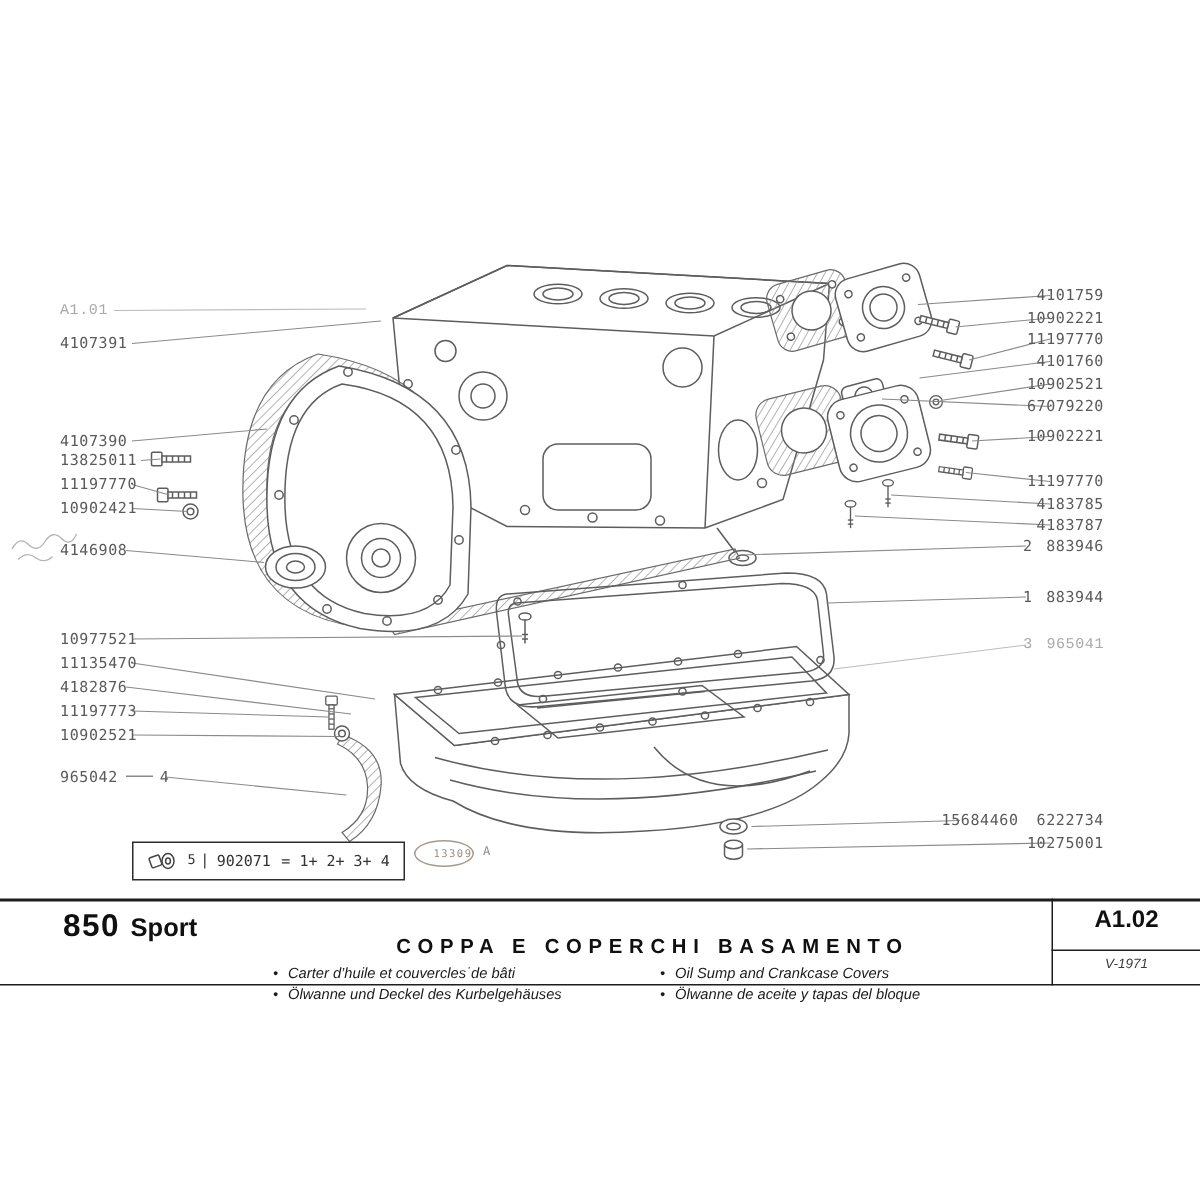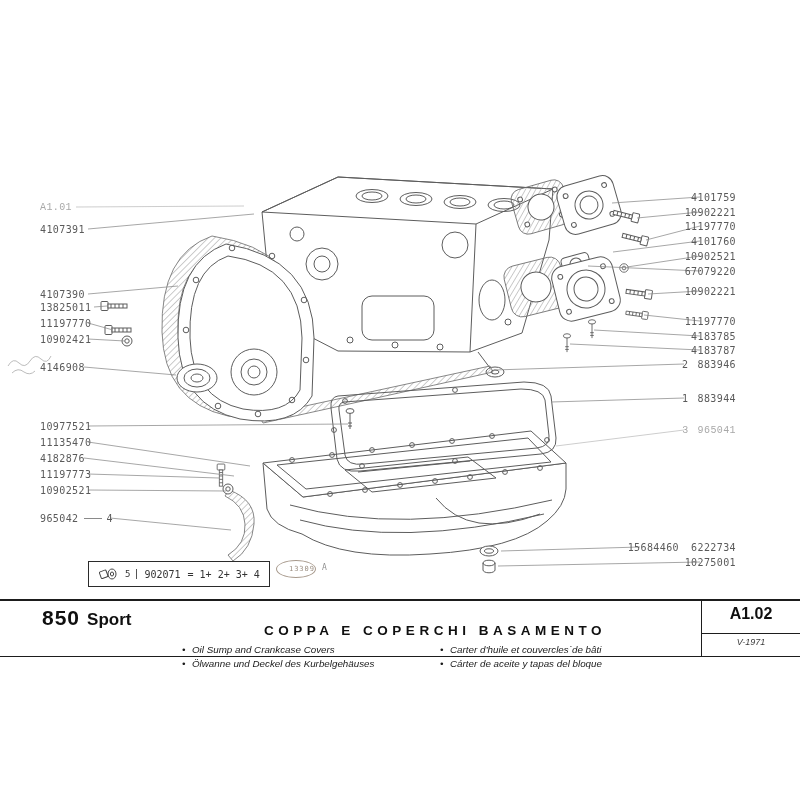--- a/index.html
+++ b/index.html
@@ -347,8 +347,8 @@
   <div class="title-block">
     <div class="main-title">COPPA E COPERCHI BASAMENTO</div>
     <div class="trans-grid">
+      <div class="cell"><span class="b">•</span><span>Carter d’huile et couvercles˙de bâti</span></div>
       <div class="cell"><span class="b">•</span><span>Oil Sump and Crankcase Covers</span></div>
-      <div class="cell"><span class="b">•</span><span>Carter d’huile et couvercles˙de bâti</span></div>
       <div class="cell"><span class="b">•</span><span>Ölwanne und Deckel des Kurbelgehäuses</span></div>
       <div class="cell"><span class="b">•</span><span>Cárter de aceite y tapas del bloque</span></div>
     </div>

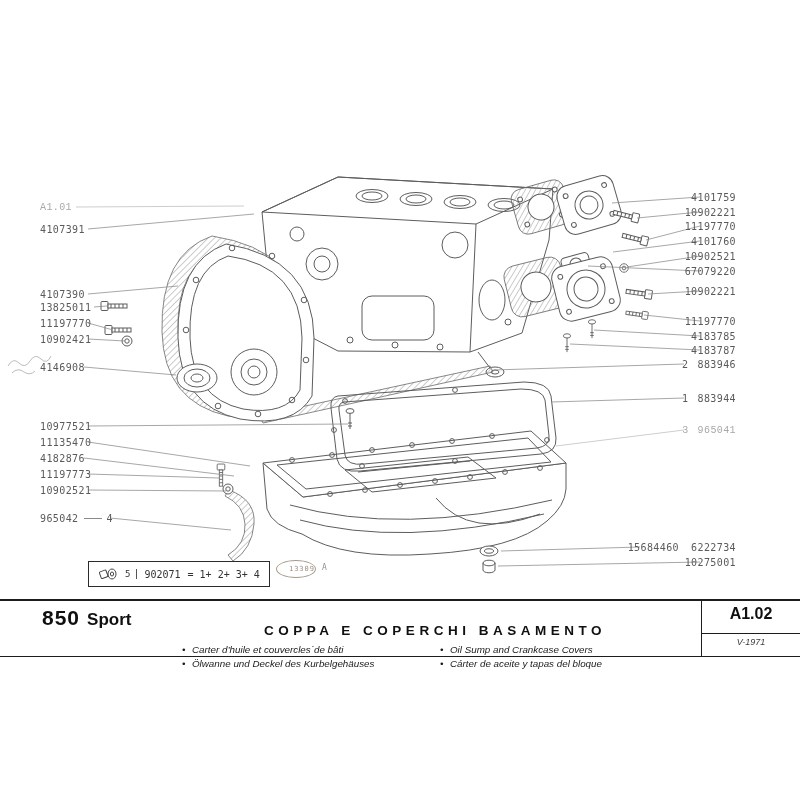--- a/index.html
+++ b/index.html
@@ -350,7 +350,7 @@
       <div class="cell"><span class="b">•</span><span>Carter d’huile et couvercles˙de bâti</span></div>
       <div class="cell"><span class="b">•</span><span>Oil Sump and Crankcase Covers</span></div>
       <div class="cell"><span class="b">•</span><span>Ölwanne und Deckel des Kurbelgehäuses</span></div>
-      <div class="cell"><span class="b">•</span><span>Cárter de aceite y tapas del bloque</span></div>
+      <div class="cell"><span class="b">•</span><span>Ölwanne de aceite y tapas del bloque</span></div>
     </div>
   </div>
 

